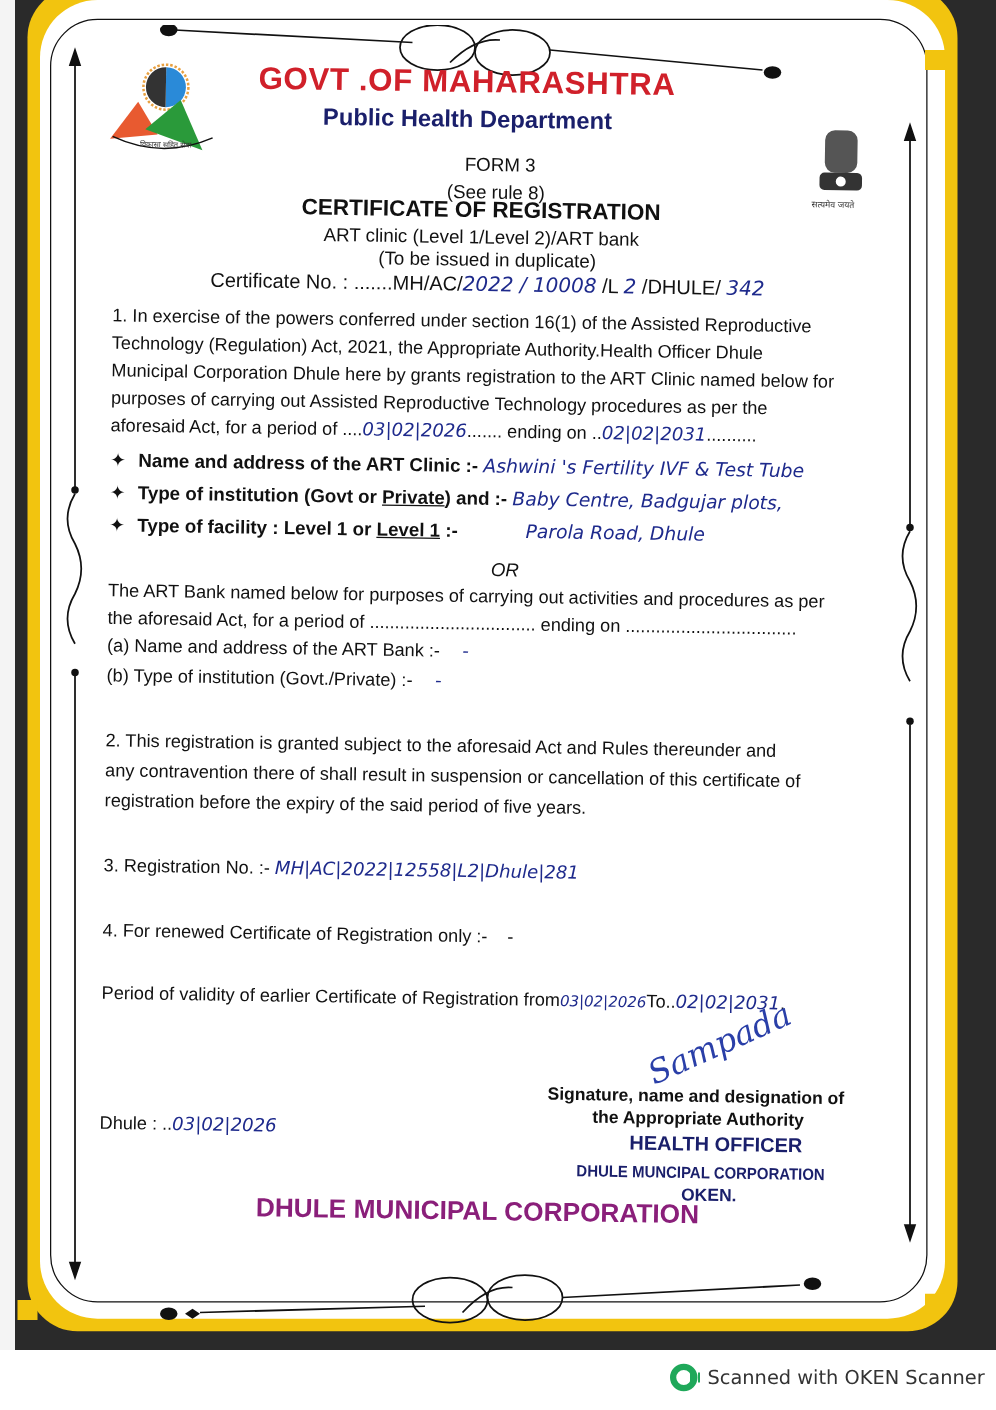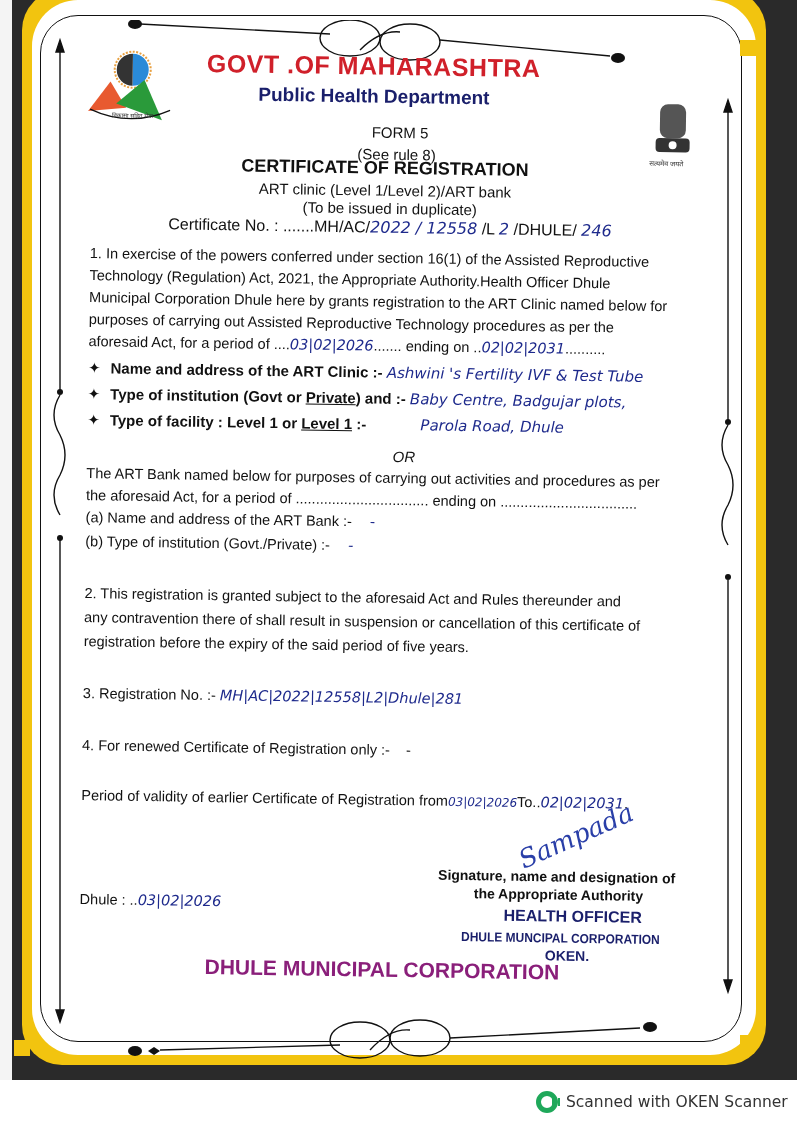--- a/index.html
+++ b/index.html
@@ -102,7 +102,7 @@
 
     <div class="abs govt">GOVT .OF MAHARASHTRA</div>
     <div class="abs phd">Public Health Department</div>
-    <div class="abs c form3">FORM 5</div>
+    <div class="abs c form3">FORM 3</div>
     <div class="abs c rule8">(See rule 8)</div>
     <div class="abs cor">CERTIFICATE OF REGISTRATION</div>
     <div class="abs c artc">ART clinic (Level 1/Level 2)/ART bank</div>

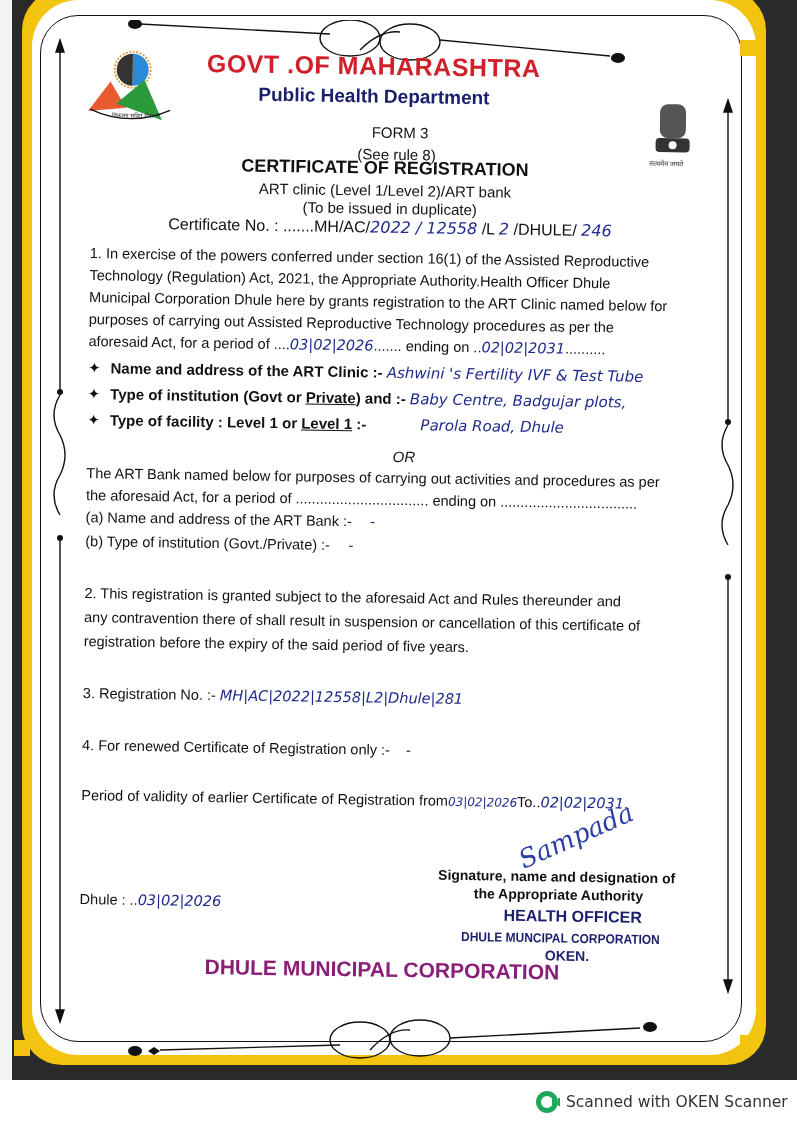--- a/index.html
+++ b/index.html
@@ -116,7 +116,7 @@
     </svg>
 
     <div class="abs certno">
-      <span>Certificate No. : .......MH/AC/</span><span class="hw">2022</span><span class="hw"> / </span><span class="hw">12558</span><span> /L </span><span class="hw">2</span><span> /DHULE/ </span><span class="hw">246</span>
+      <span>Certificate No. : .......MH/AC/</span><span class="hw">2022</span><span class="hw"> / </span><span class="hw">10008</span><span> /L </span><span class="hw">2</span><span> /DHULE/ </span><span class="hw">246</span>
     </div>
 
     <div class="abs para" style="top:250px;">1. In exercise of the powers conferred under section 16(1) of the Assisted Reproductive</div>

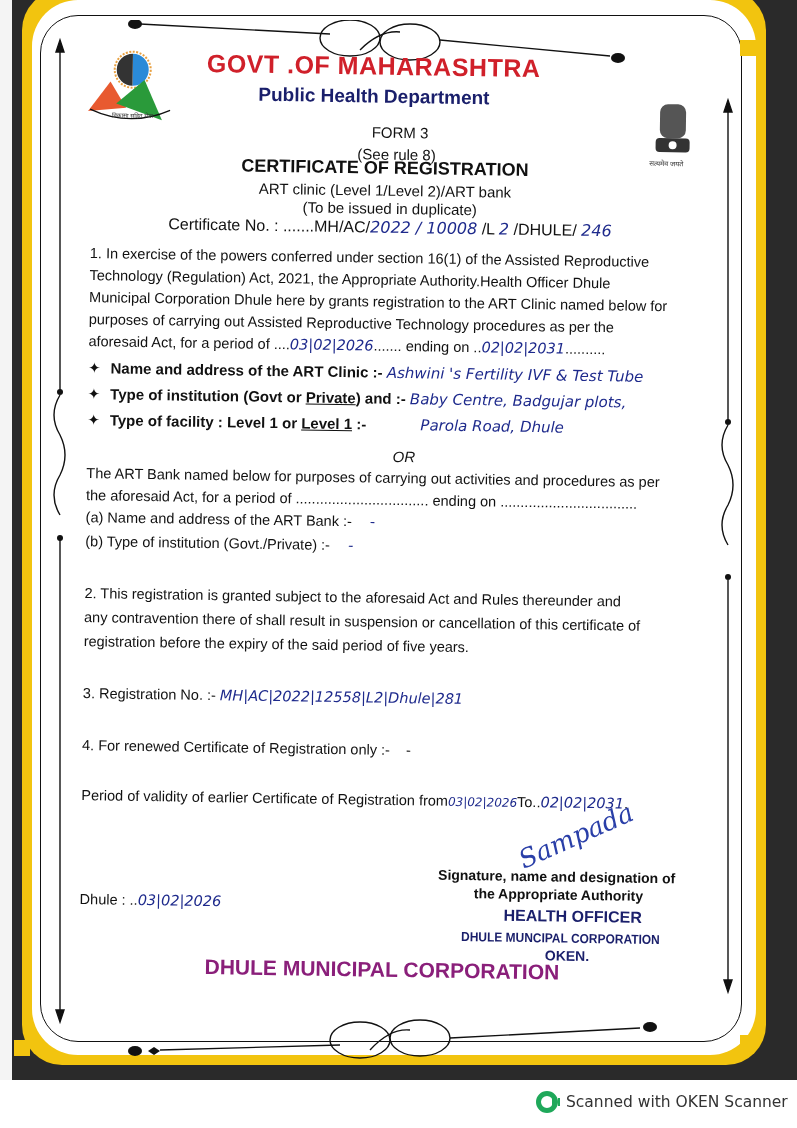--- a/index.html
+++ b/index.html
@@ -116,7 +116,7 @@
     </svg>
 
     <div class="abs certno">
-      <span>Certificate No. : .......MH/AC/</span><span class="hw">2022</span><span class="hw"> / </span><span class="hw">10008</span><span> /L </span><span class="hw">2</span><span> /DHULE/ </span><span class="hw">246</span>
+      <span>Certificate No. : .......MH/AC/</span><span class="hw">2022</span><span class="hw"> / </span><span class="hw">10008</span><span> /L </span><span class="hw">2</span><span> /DHULE/ </span><span class="hw">342</span>
     </div>
 
     <div class="abs para" style="top:250px;">1. In exercise of the powers conferred under section 16(1) of the Assisted Reproductive</div>

